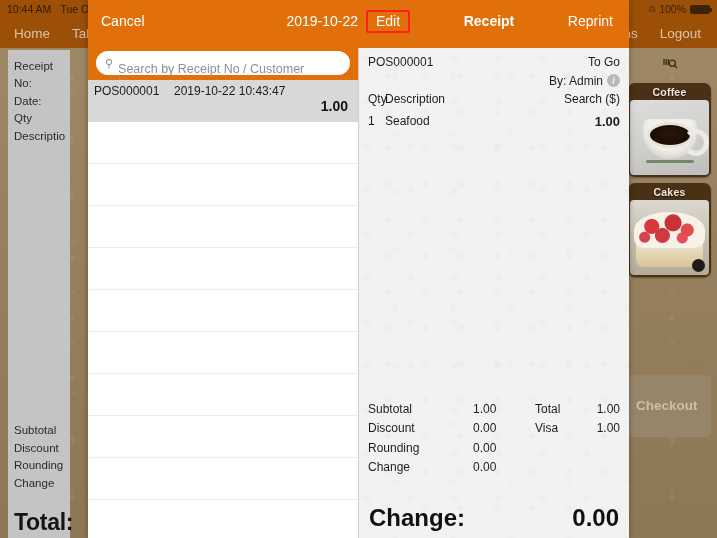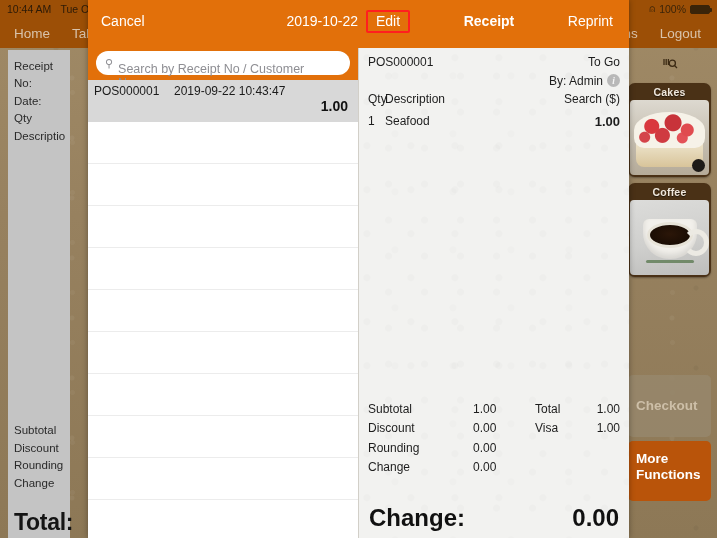--- a/index.html
+++ b/index.html
@@ -363,7 +363,7 @@
         <div class="row-sel">
           <div class="row-line1">
             <span class="row-no">POS000001</span>
-            <span class="row-dt">2019-09-22 10:43:47</span>
+            <span class="row-dt">2019-10-22 10:43:47</span>
           </div>
           <div class="row-amt">1.00</div>
         </div>

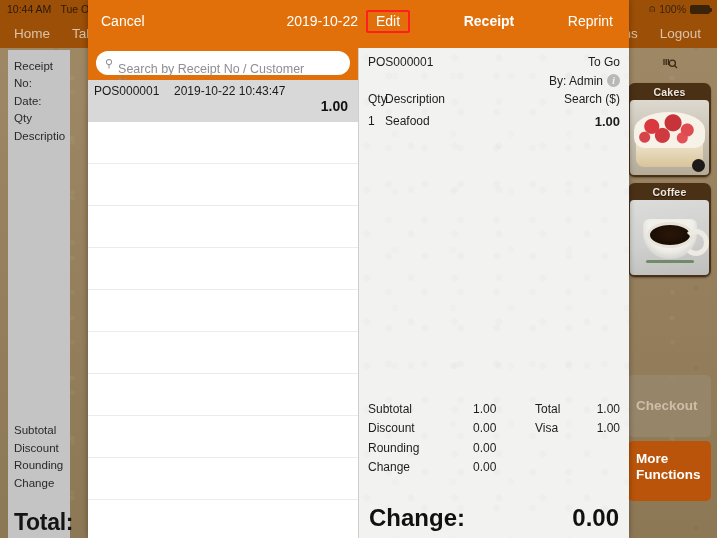--- a/index.html
+++ b/index.html
@@ -289,19 +289,19 @@
     </div>
 
     <div class="cat-card">
+      <div class="cat-title">Coffee</div>
+      <div class="cat-img img-coffee">
+        <div class="cup"></div>
+        <div class="saucer-line"></div>
+      </div>
+    </div>
+
+    <div class="cat-card">
       <div class="cat-title">Cakes</div>
       <div class="cat-img img-cake">
         <div class="cake-body"></div>
         <div class="cake-top"></div>
         <div class="cake-knob"></div>
-      </div>
-    </div>
-
-    <div class="cat-card">
-      <div class="cat-title">Coffee</div>
-      <div class="cat-img img-coffee">
-        <div class="cup"></div>
-        <div class="saucer-line"></div>
       </div>
     </div>
 

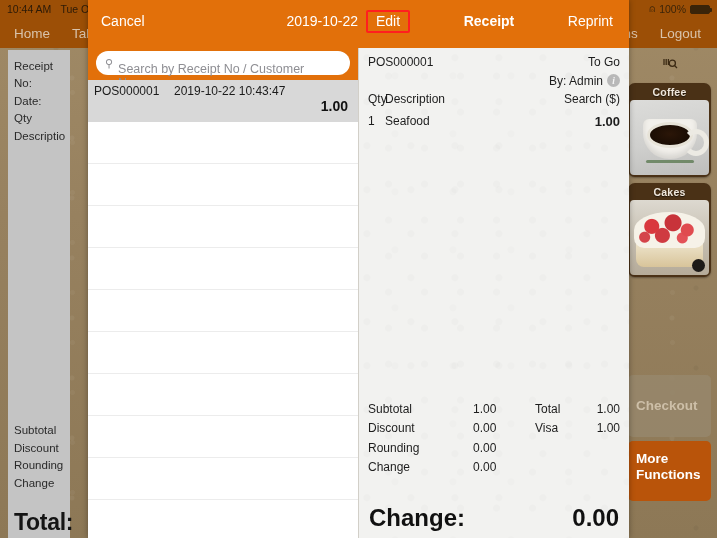--- a/index.html
+++ b/index.html
@@ -309,10 +309,6 @@
 
     <div class="btn-checkout">
       <span>Checkout</span>
-    </div>
-    <div class="btn-morefn">
-      <div>More</div>
-      <div>Functions</div>
     </div>
   </div>
 

